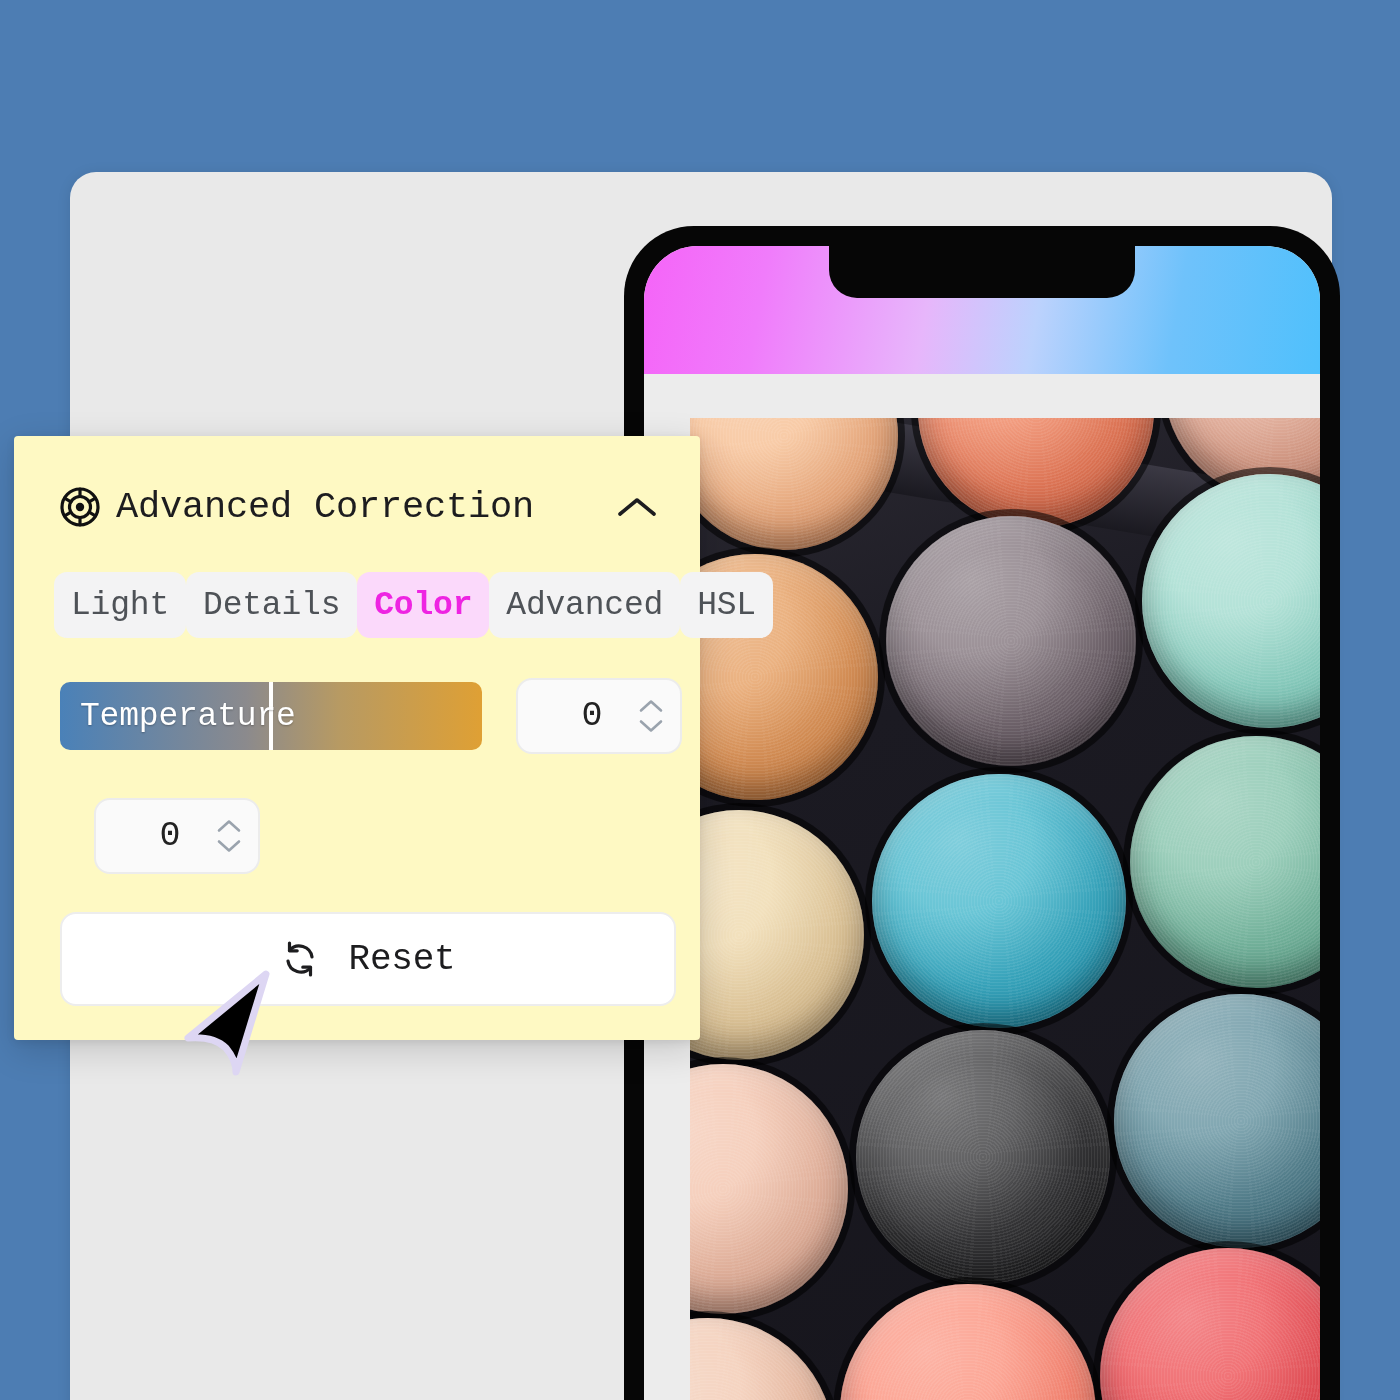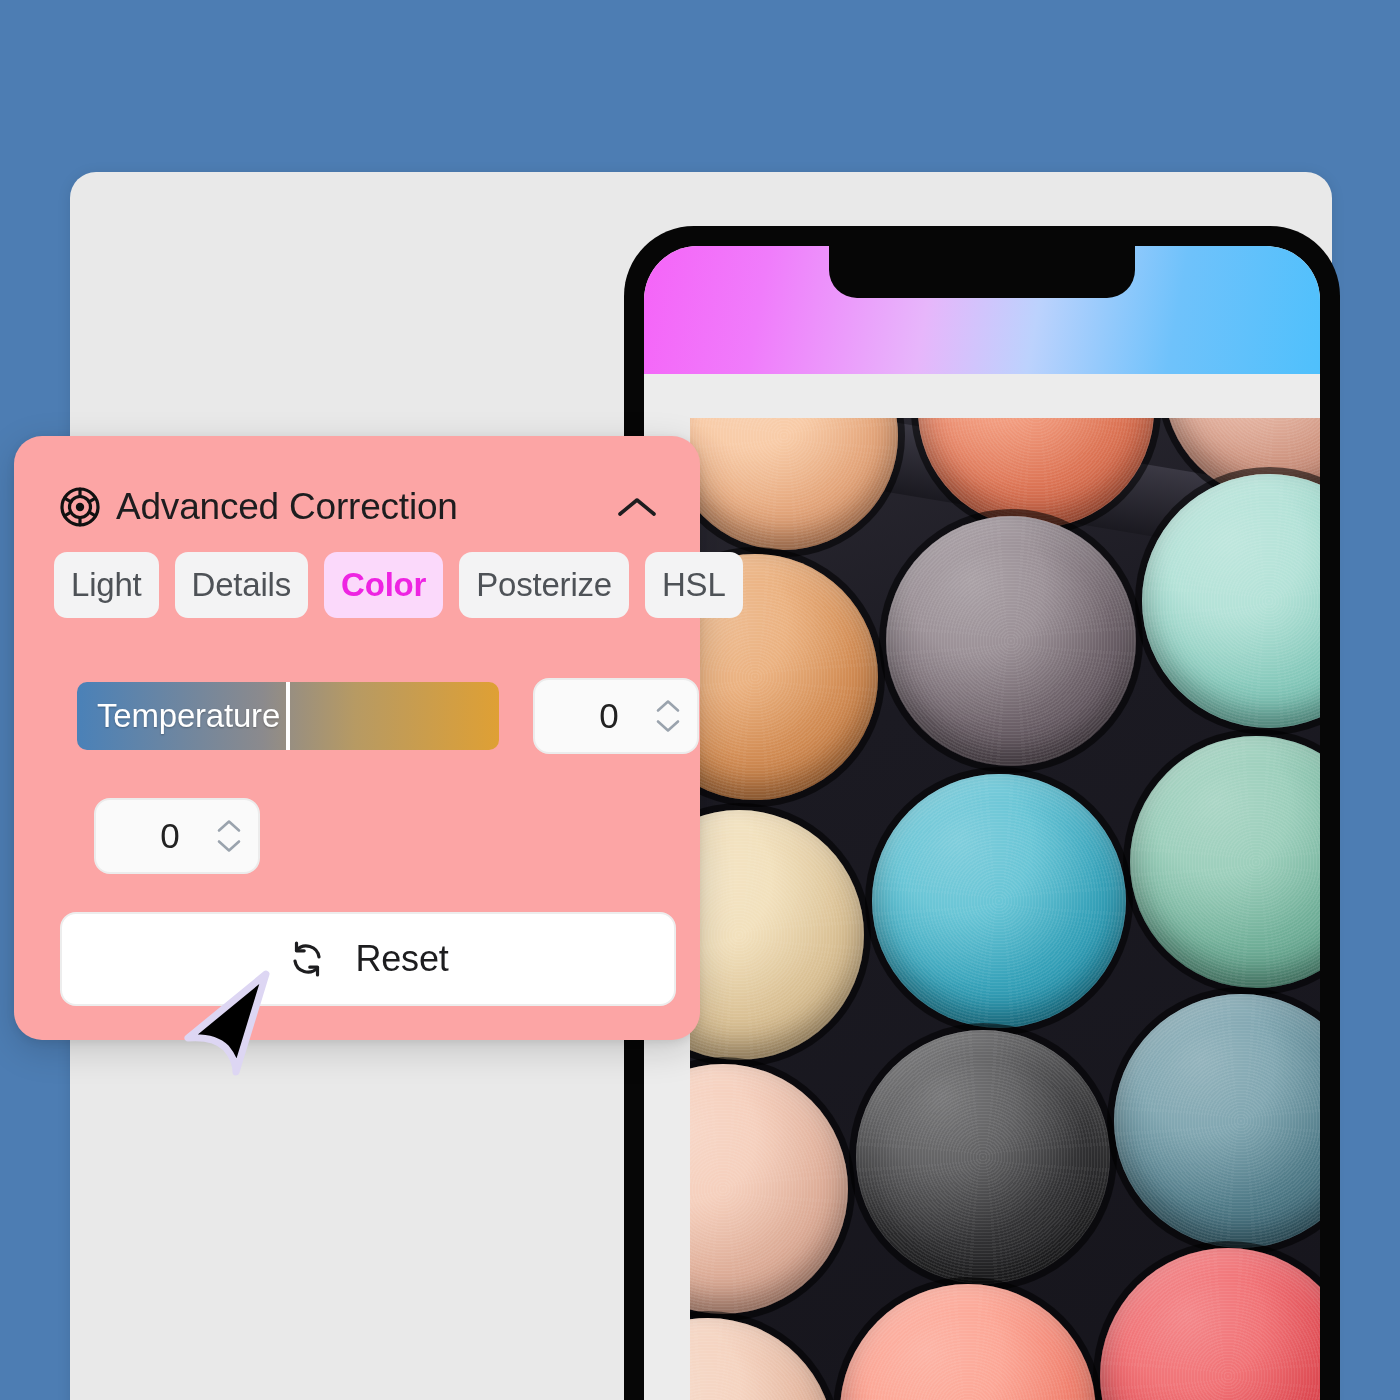--- a/index.html
+++ b/index.html
@@ -72,8 +72,9 @@
   
   #panel{
     position:absolute;left:14px;top:436px;width:686px;height:604px;
-    background:#fca5a5;border-radius:28px;
+    background:#fef9c3;border-radius:4px;
     box-shadow:0 10px 36px rgba(0,0,0,.16), 0 2px 8px rgba(0,0,0,.08);
+    font-family:Liberation Mono, monospace;
   }
 
   #panel-header{

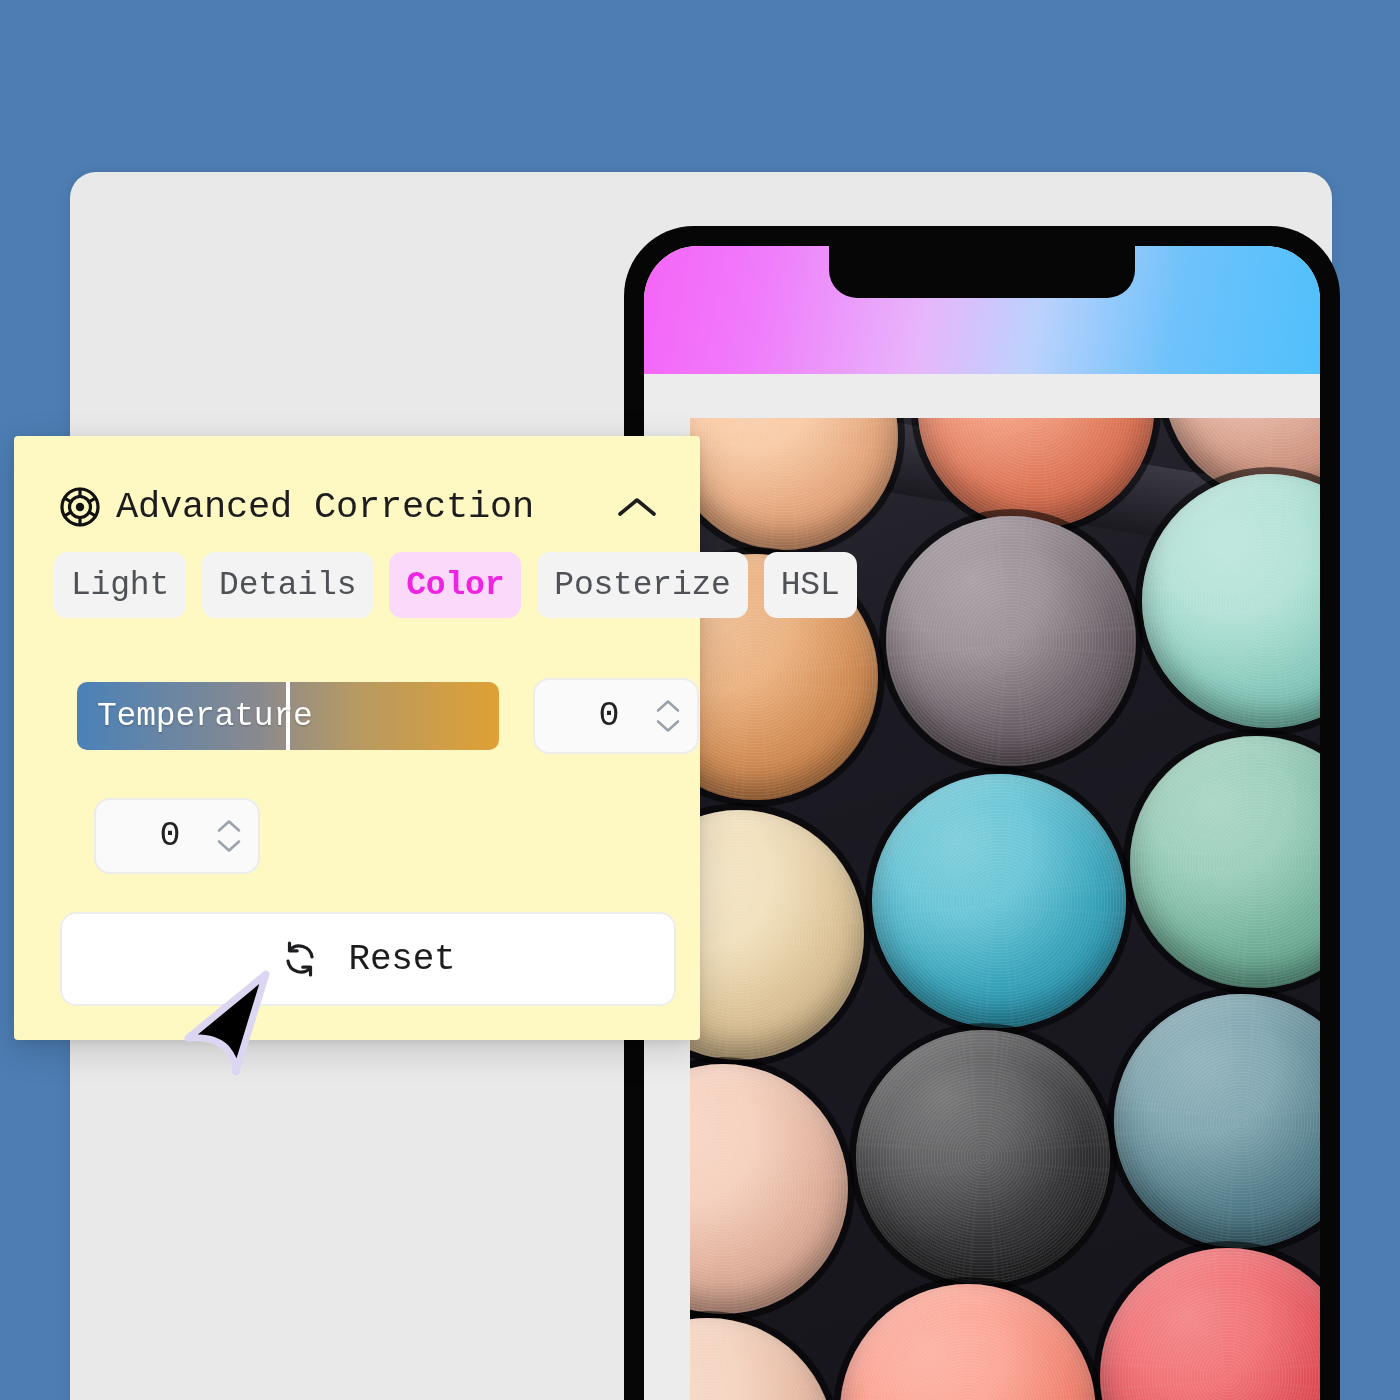--- a/index.html
+++ b/index.html
@@ -93,8 +93,8 @@
 
   
   #tabs{
-    position:absolute;left:40px;top:116px;right:24px;height:66px;
-    display:flex;gap:16px;align-items:stretch;
+    position:absolute;left:40px;top:136px;right:24px;height:66px;
+    display:flex;gap:0;align-items:stretch;
   }
   .tab{
     background:#f3f3f4;border-radius:13px;

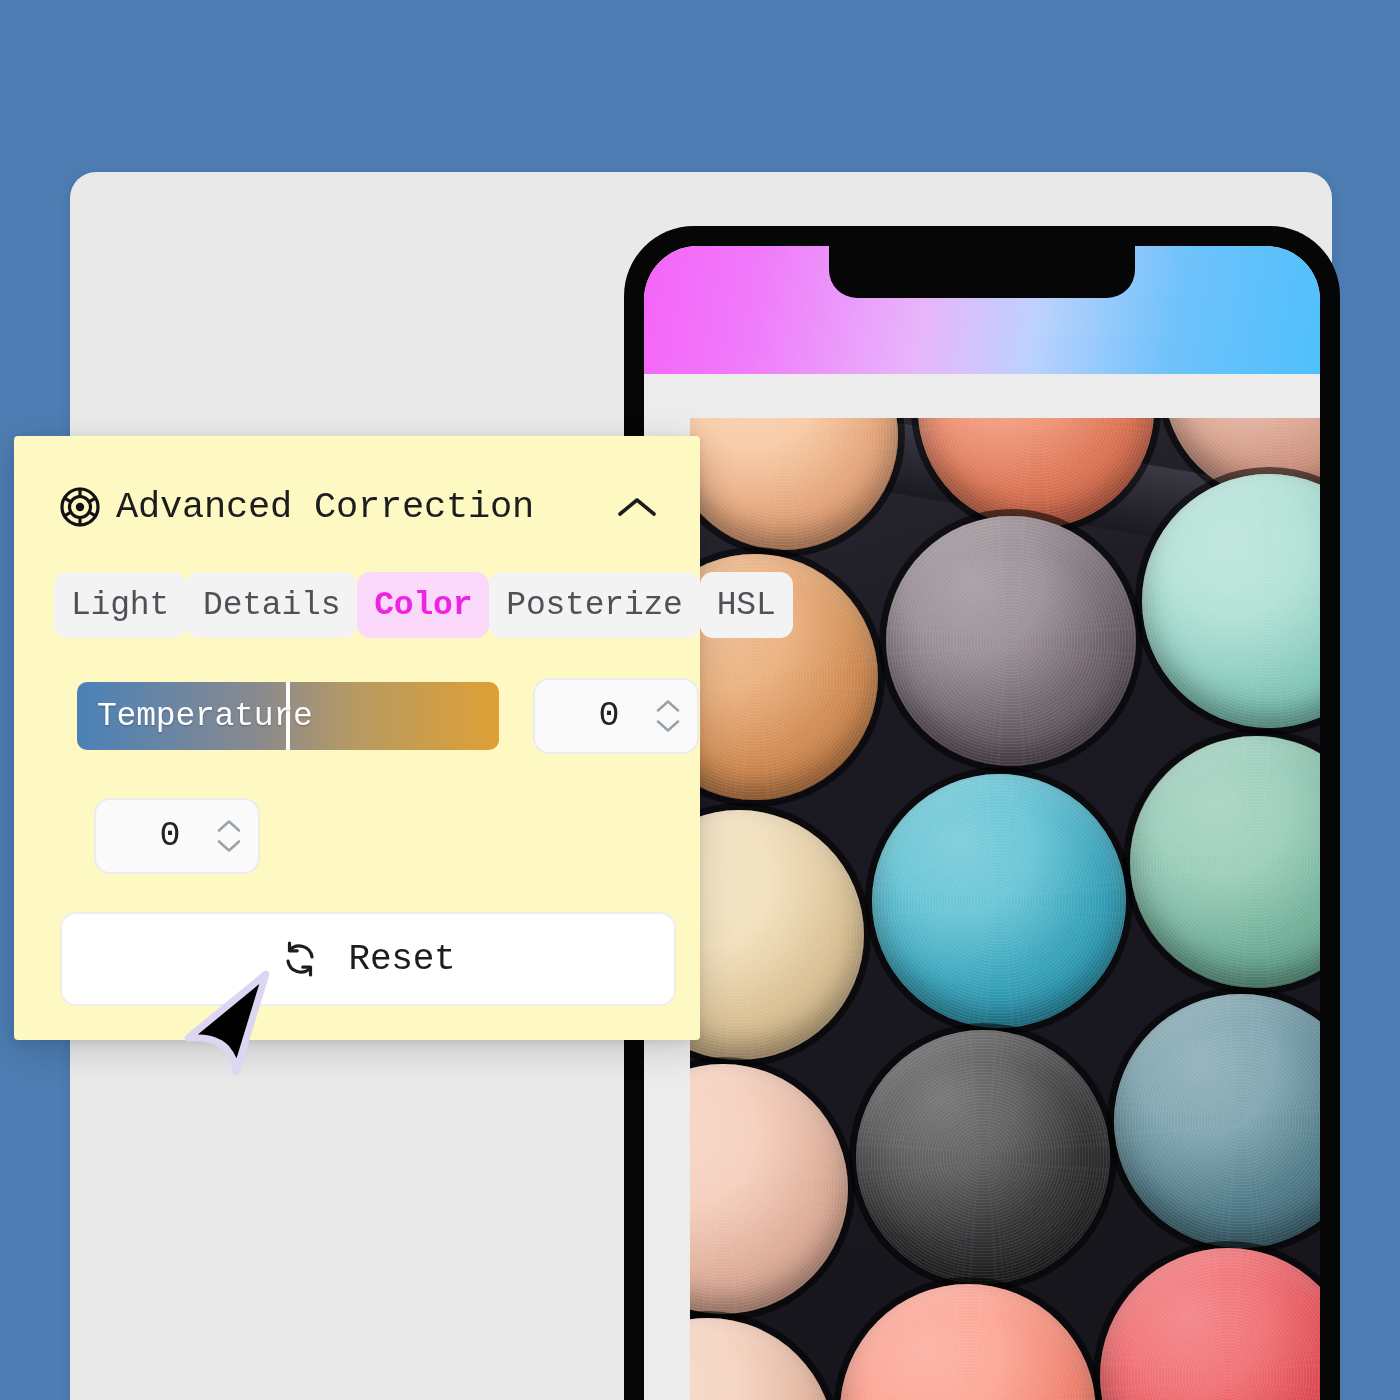--- a/index.html
+++ b/index.html
@@ -226,7 +226,7 @@
         <span>Color</span>
       </div>
     <div class="tab">
-        <span>Posterize</span>
+        <span>Advanced</span>
       </div>
     <div class="tab">
         <span>HSL</span>

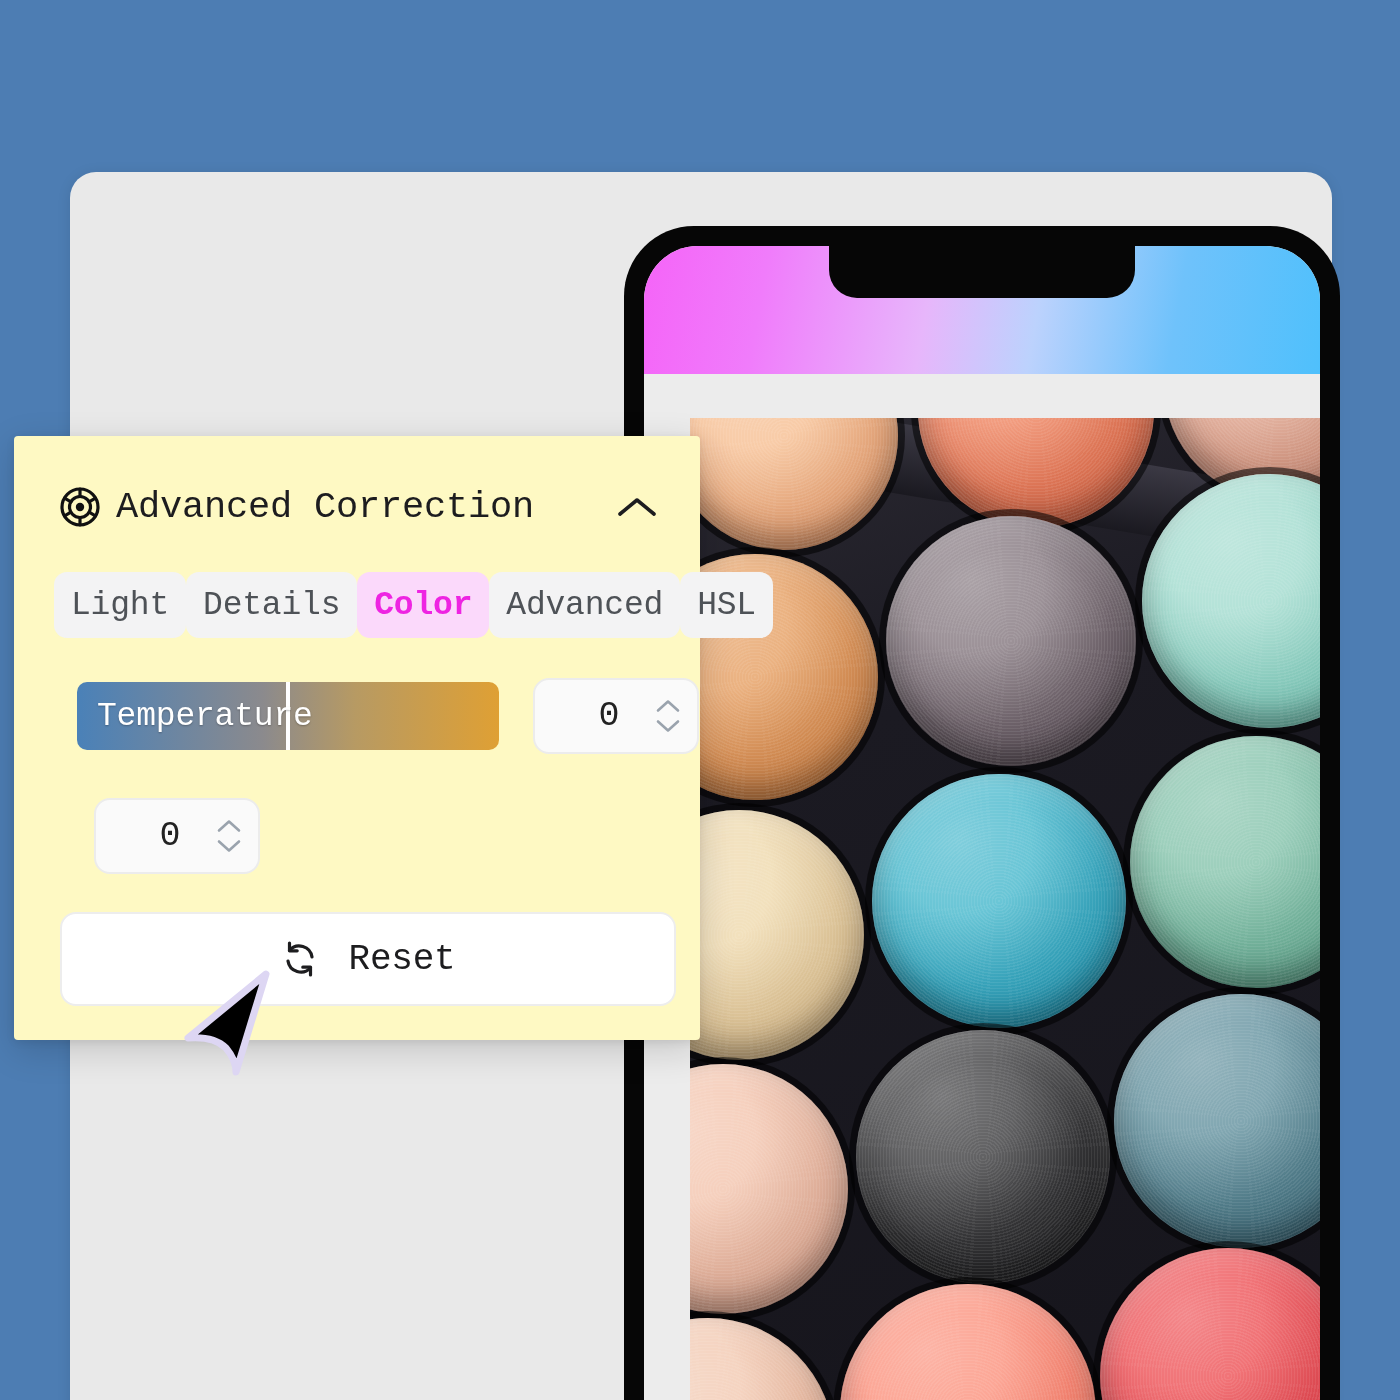--- a/index.html
+++ b/index.html
@@ -113,7 +113,7 @@
 
   .slider{
     position:relative;width:422px;height:68px;border-radius:10px;overflow:hidden;
-    cursor:pointer;flex:0 0 auto;margin-left:17px;
+    cursor:pointer;flex:0 0 auto;
   }
   #slider-temperature{background:linear-gradient(90deg,#4a81b8 0%,#8b8a8d 44%,#b79a63 66%,#dfa034 100%);}
   #slider-tint{background:linear-gradient(90deg,#4fae47 0%,#7f8a62 38%,#8c7683 56%,#b4459b 82%,#c42c9d 100%);}

